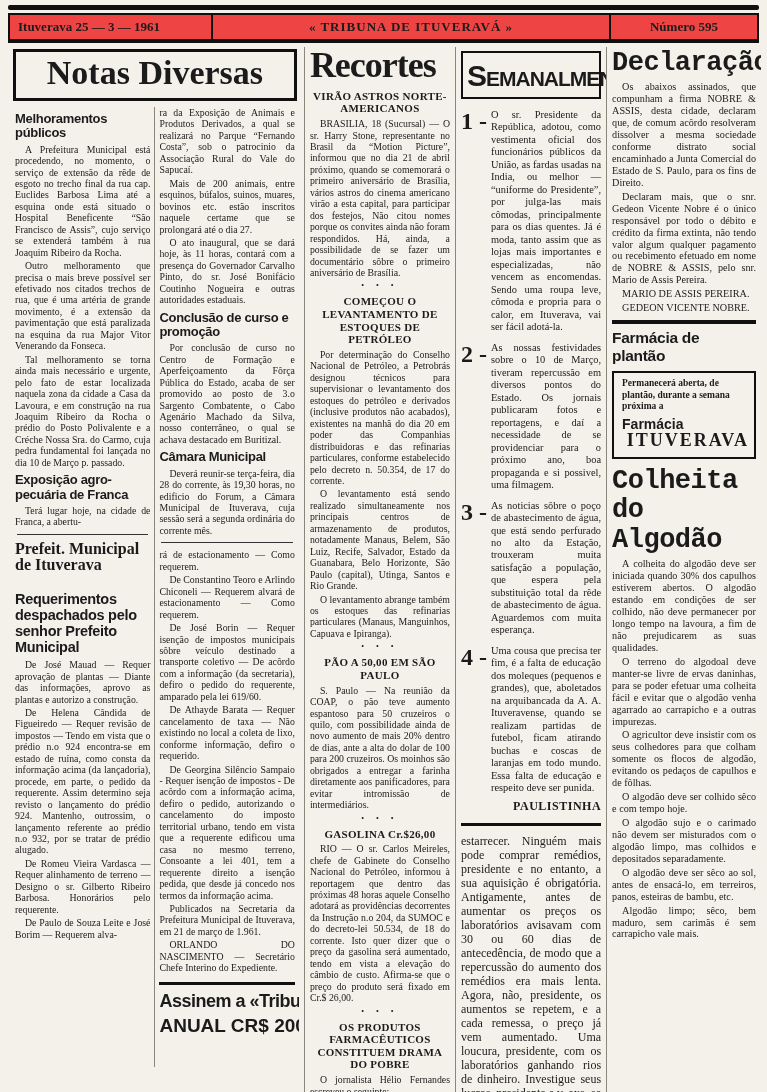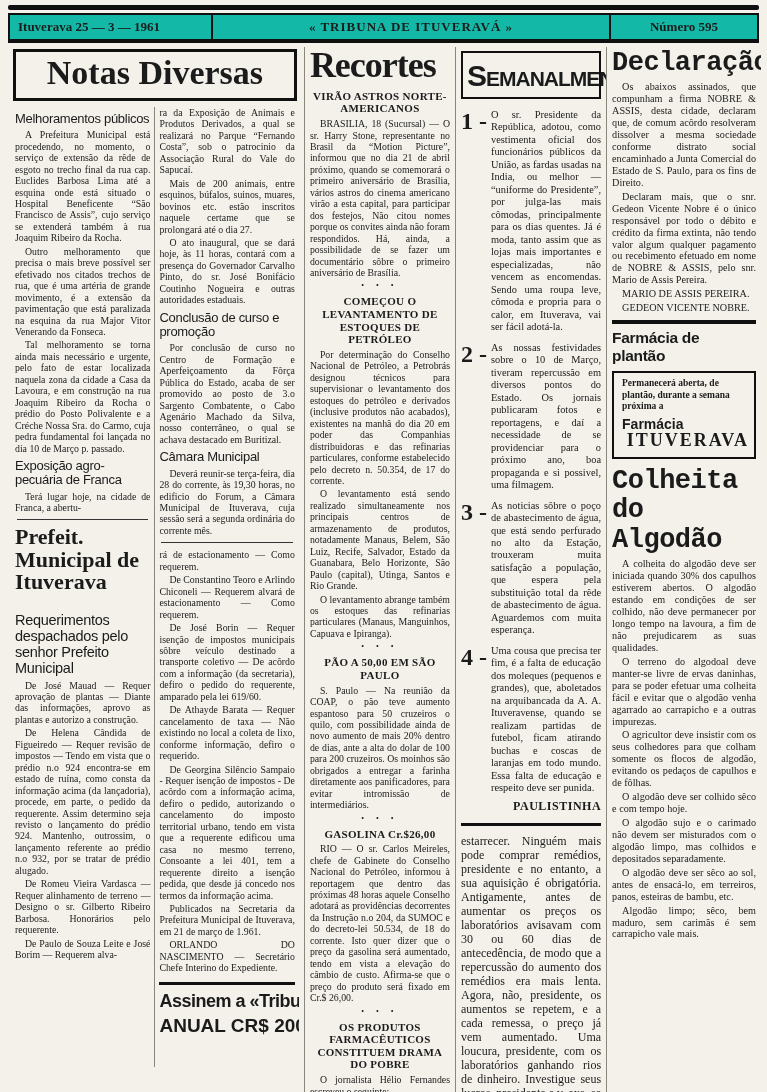--- a/index.html
+++ b/index.html
@@ -11,7 +11,7 @@
   }
   
   .topbar{height:5px;background:#101010;margin:5px 8px 0 8px;border-radius:2px;}
-  .masthead{display:flex;align-items:stretch;border:2px solid #101010;border-bottom:4px solid #101010;margin:3px 8px 0 8px;background:#14b8a6;}
+  .masthead{display:flex;align-items:stretch;border:2px solid #101010;border-bottom:4px solid #101010;margin:3px 8px 0 8px;background:#ef4444;}
   .m-cell{padding:4px 8px;font-weight:bold;font-size:13px;white-space:nowrap;}
   .m-date{width:185px;border-right:2px solid #101010;}
   .m-title{flex:1;text-align:center;letter-spacing:1px;}

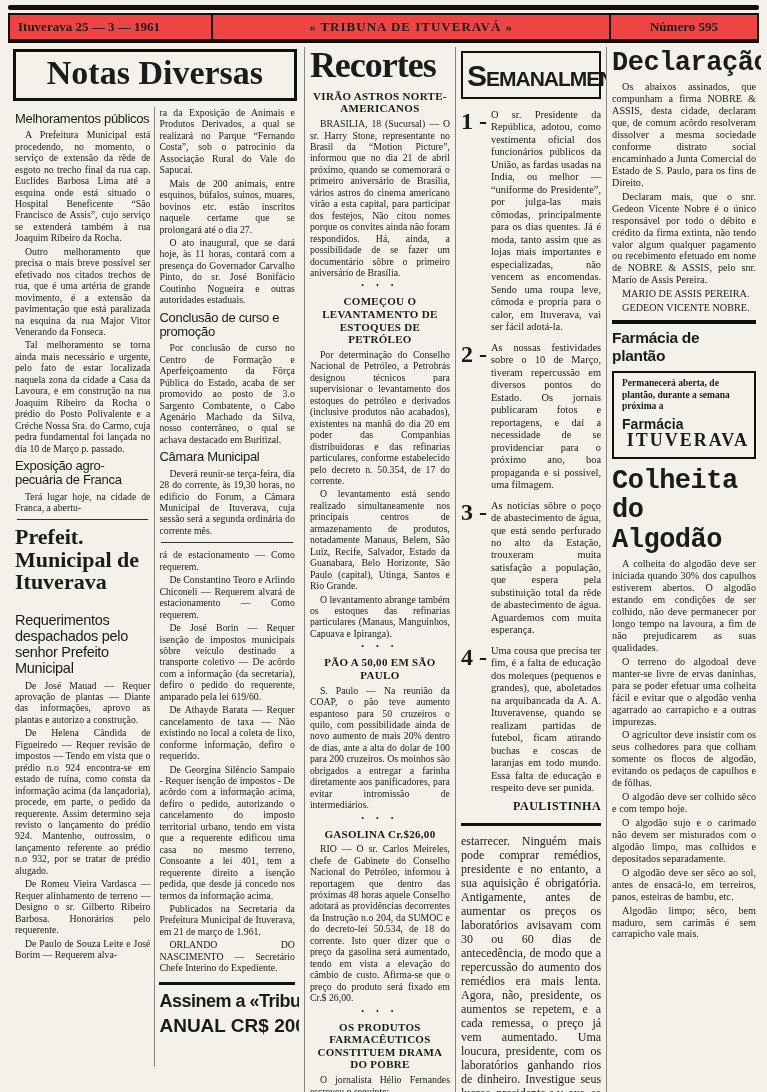--- a/index.html
+++ b/index.html
@@ -31,7 +31,7 @@
   .body-p{font-size:9.8px;line-height:1.17;text-align:justify;text-indent:10px;margin:0 0 2px 0;}
   .noindent{text-indent:0;}
   .art-head{margin:5px 0 3px 0;}
-  .gothic{font-family:"Liberation Sans",sans-serif;font-weight:400;font-size:13px;line-height:1.1;letter-spacing:-0.3px;}
+  .gothic{font-family:"Liberation Sans",sans-serif;font-weight:700;font-size:13px;line-height:1.1;letter-spacing:-0.3px;}
   .gothic-lg{font-size:14.5px;}
   .bigtitle{font-size:22px;font-weight:700;line-height:1.02;margin:6px 0 19px 0;}
   .caps{font-size:11px;text-align:center;letter-spacing:0.3px;line-height:1.15;font-weight:600;}

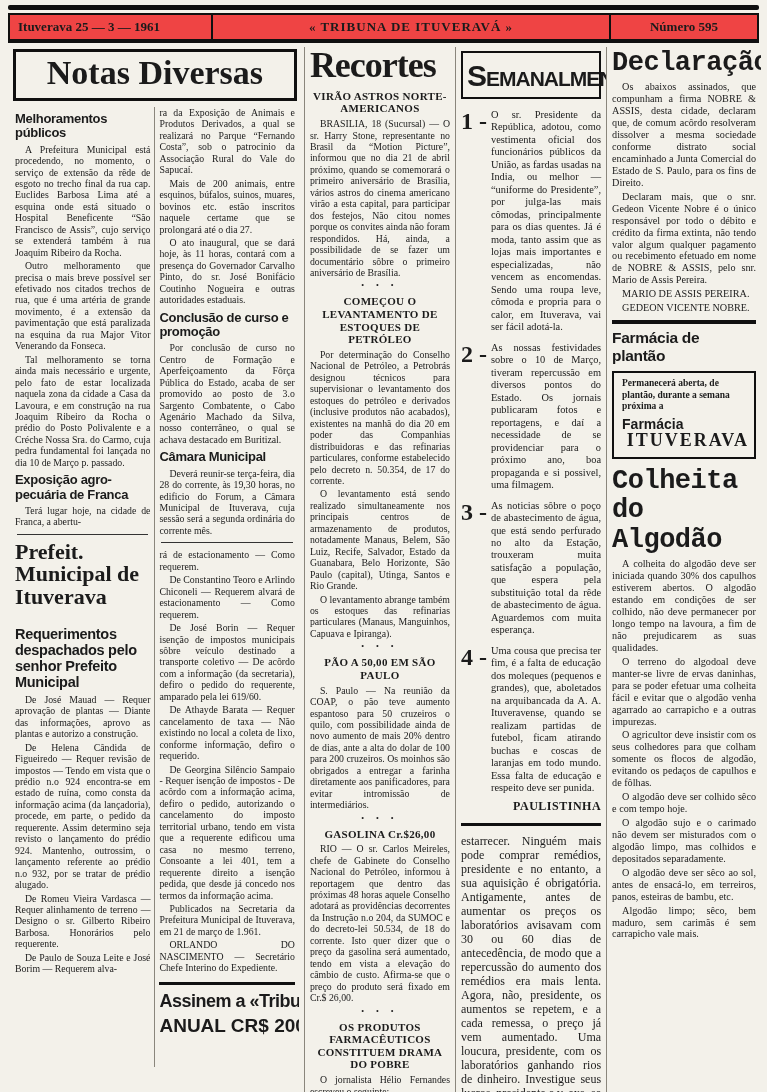--- a/index.html
+++ b/index.html
@@ -33,7 +33,7 @@
   .art-head{margin:5px 0 3px 0;}
   .gothic{font-family:"Liberation Sans",sans-serif;font-weight:700;font-size:13px;line-height:1.1;letter-spacing:-0.3px;}
   .gothic-lg{font-size:14.5px;}
-  .bigtitle{font-size:22px;font-weight:700;line-height:1.02;margin:6px 0 19px 0;}
+  .bigtitle{font-size:16px;font-weight:700;line-height:1.02;margin:6px 0 19px 0;}
   .caps{font-size:11px;text-align:center;letter-spacing:0.3px;line-height:1.15;font-weight:600;}
   .display{font-size:27px;font-weight:700;line-height:1.05;margin:2px 0 4px 0;letter-spacing:-0.5px;font-family:Liberation Mono, monospace;}
   .display-right{text-align:left;margin-top:-2px;}

